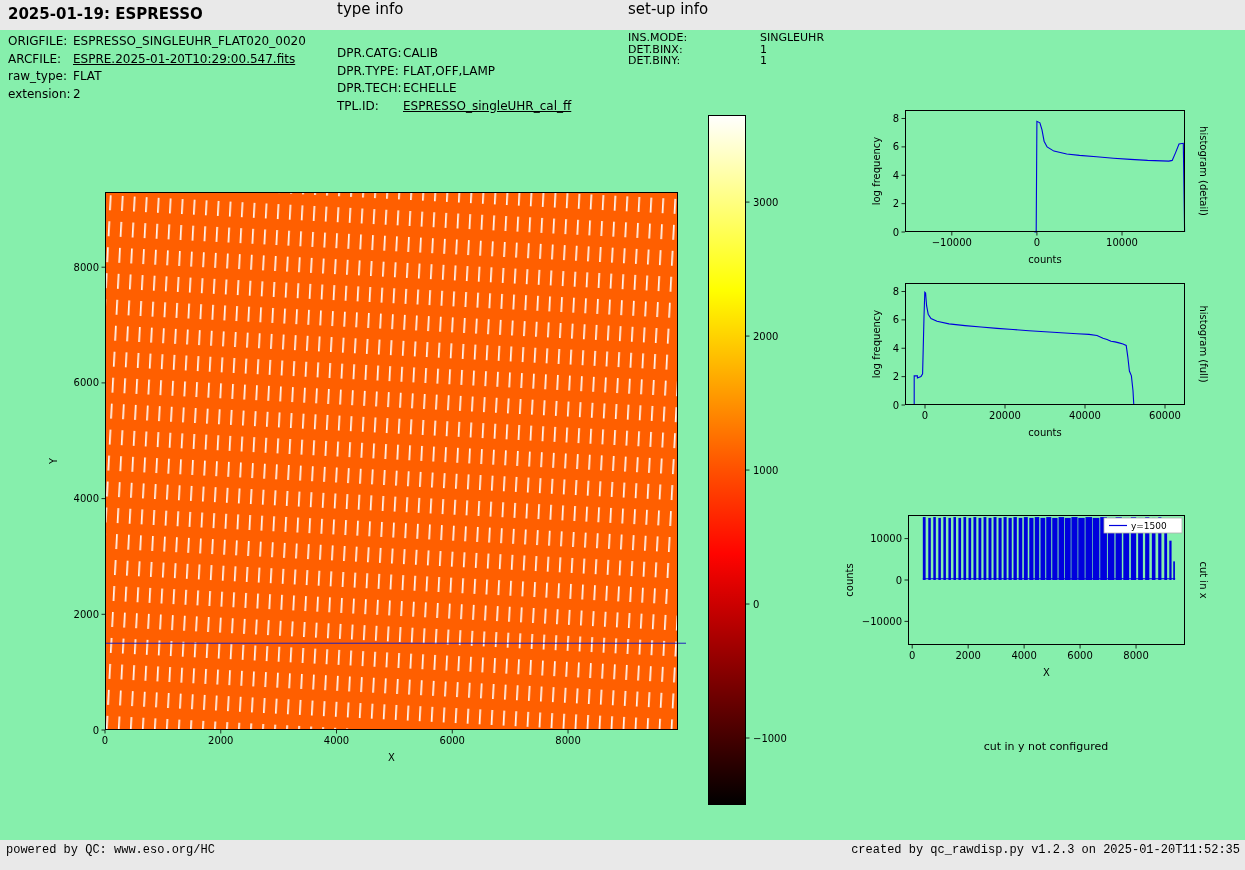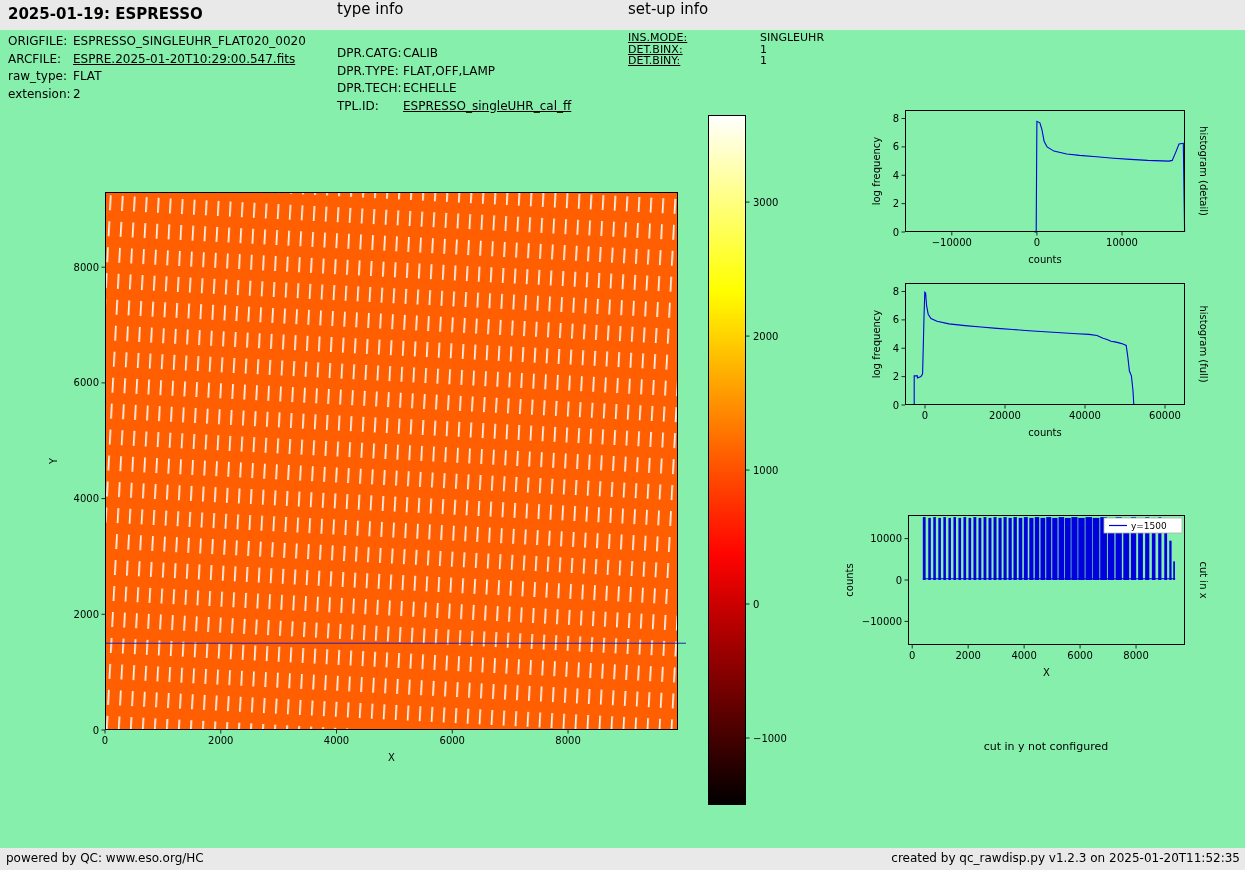--- a/index.html
+++ b/index.html
@@ -19,7 +19,7 @@
   #type-block .ml{width:66px;}
   #setup-block{left:628px;top:32px;}
   #setup-block .mrow{font-size:11px;line-height:11.5px;}
-  #setup-block .ml{width:132px;text-decoration:underline;}
+  #setup-block .ml{width:132px;}
   .u{text-decoration:underline;}
   .axes{position:absolute;}
   .axes svg{display:block;overflow:visible;}

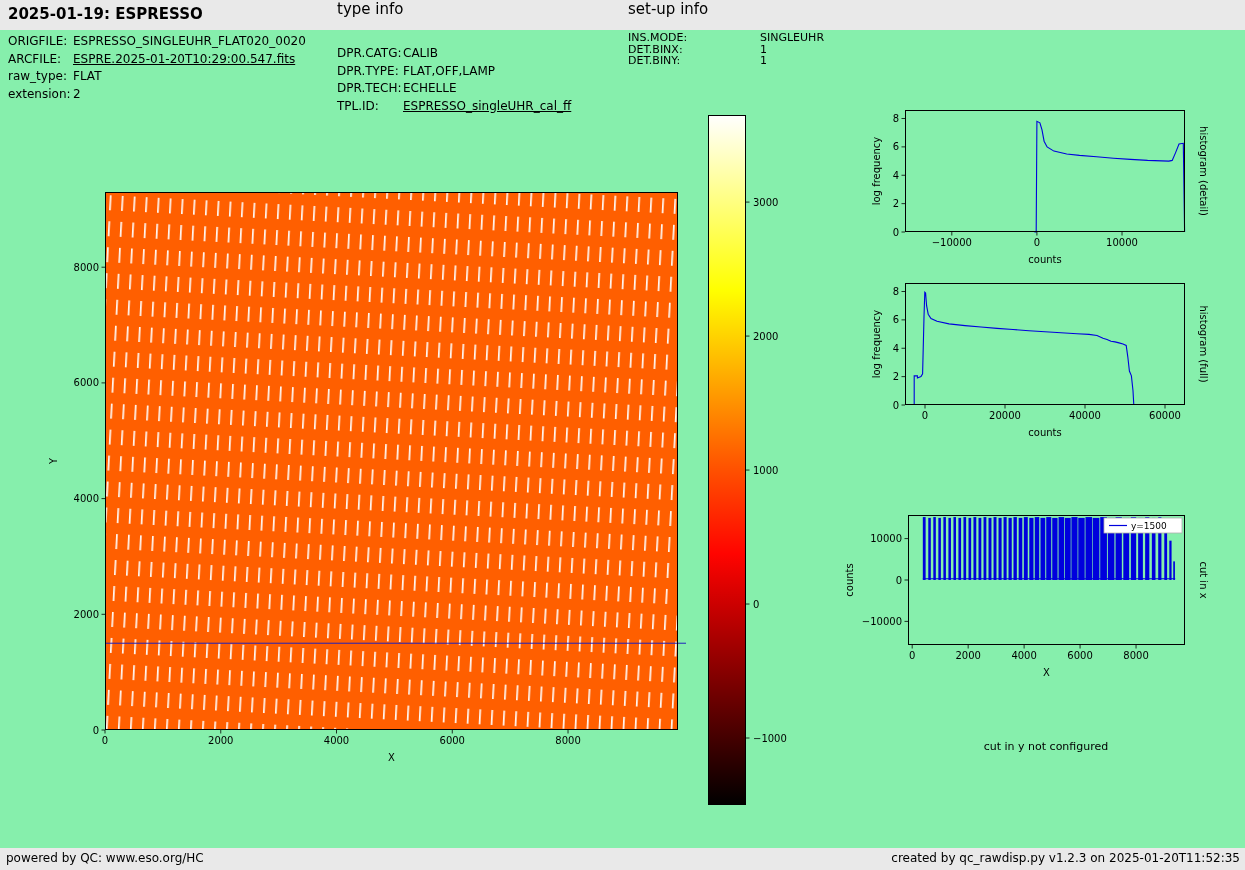--- a/index.html
+++ b/index.html
@@ -24,7 +24,7 @@
   .axes{position:absolute;}
   .axes svg{display:block;overflow:visible;}
   .cut-y-note{position:absolute;left:930px;top:740px;width:232px;text-align:center;font-size:11px;}
-  .footer-bar{position:absolute;left:0;bottom:0;width:100%;height:22px;background:#e9e9e9;font-size:12px;}
+  .footer-bar{position:absolute;left:0;bottom:0;width:100%;height:30px;background:#e9e9e9;font-size:12px;font-family:Liberation Mono, monospace;}
   .f-left{position:absolute;left:6px;top:3px;}
   .f-right{position:absolute;right:5px;top:3px;}
 </style>

